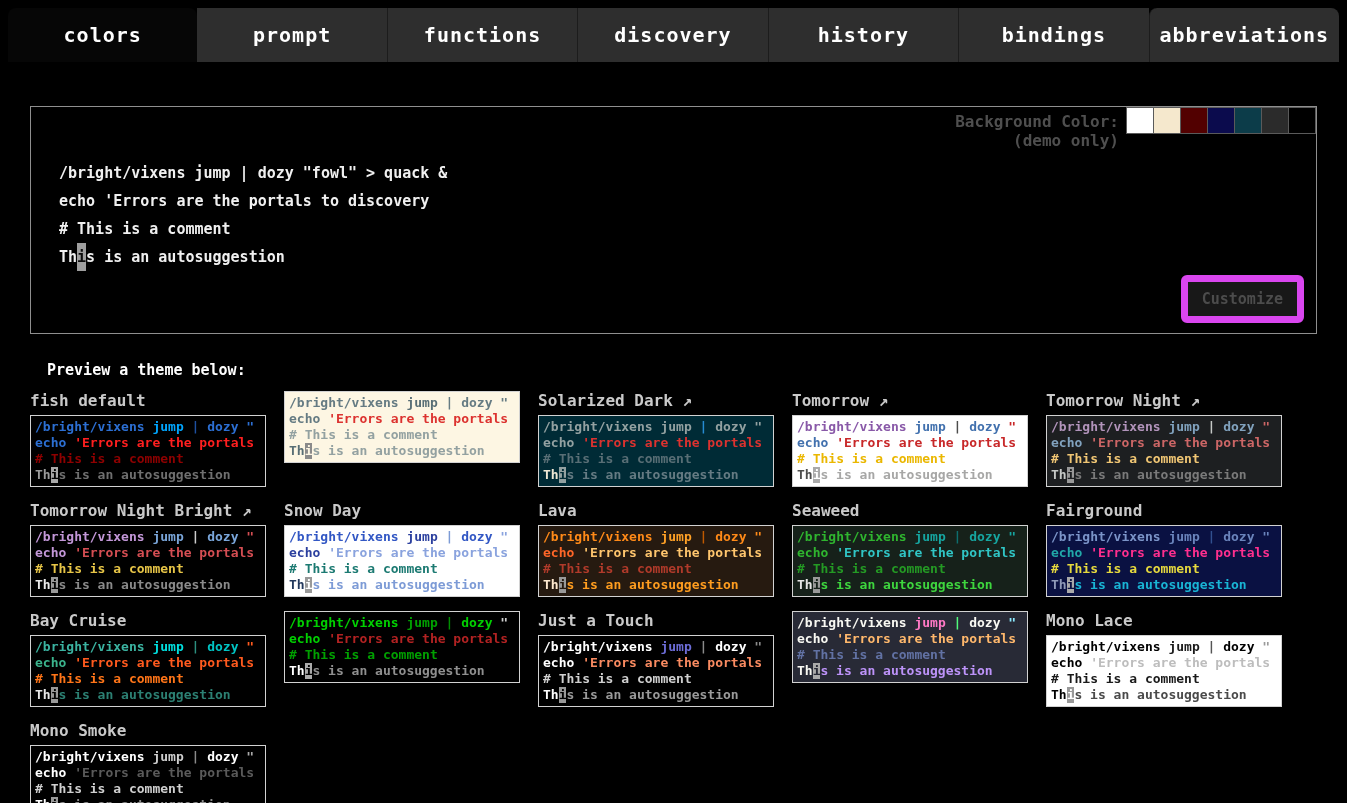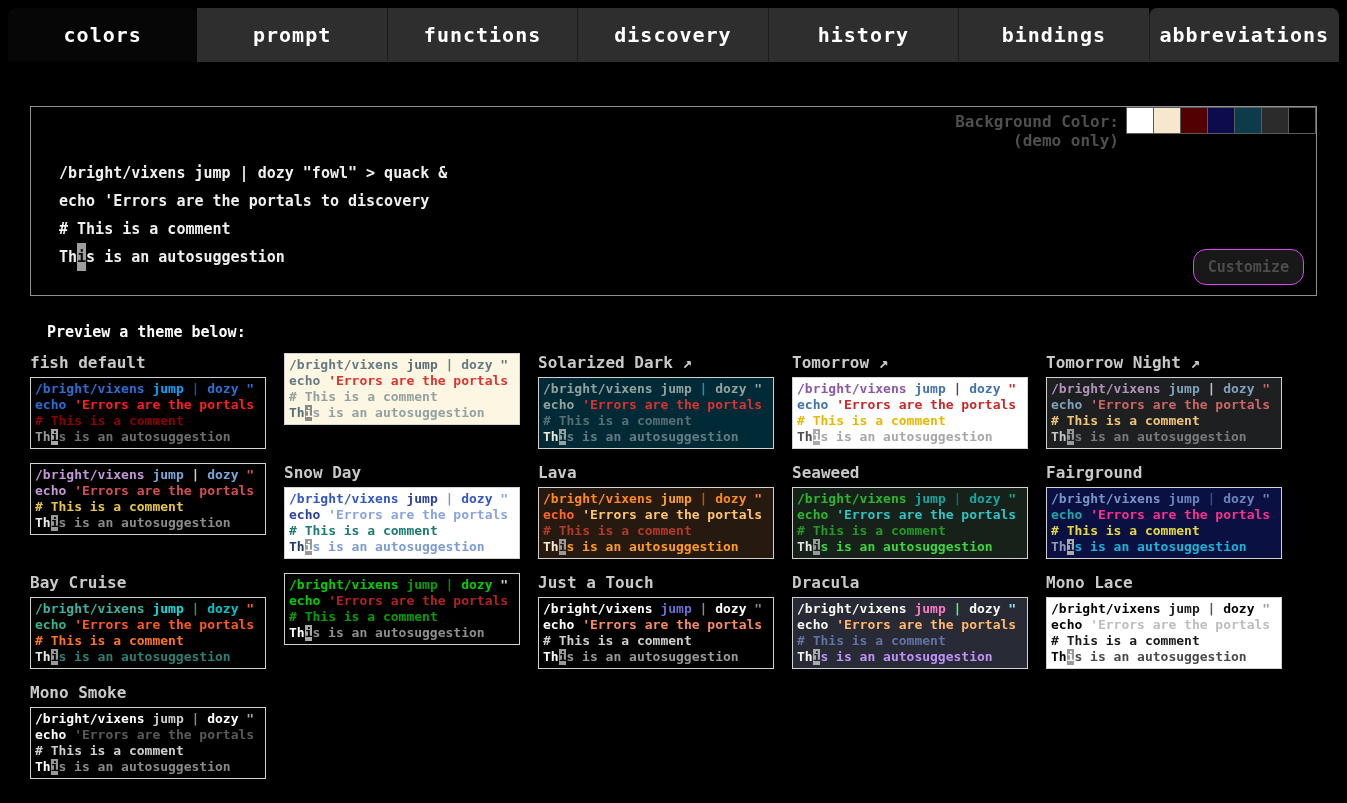--- a/index.html
+++ b/index.html
@@ -44,7 +44,7 @@
   .preview-box {
     position: relative;
     margin-top: 44px;
-    height: 190px;
+    height: 228px;
     border: 1px solid #8f8f8f;
     background: #000;
   }

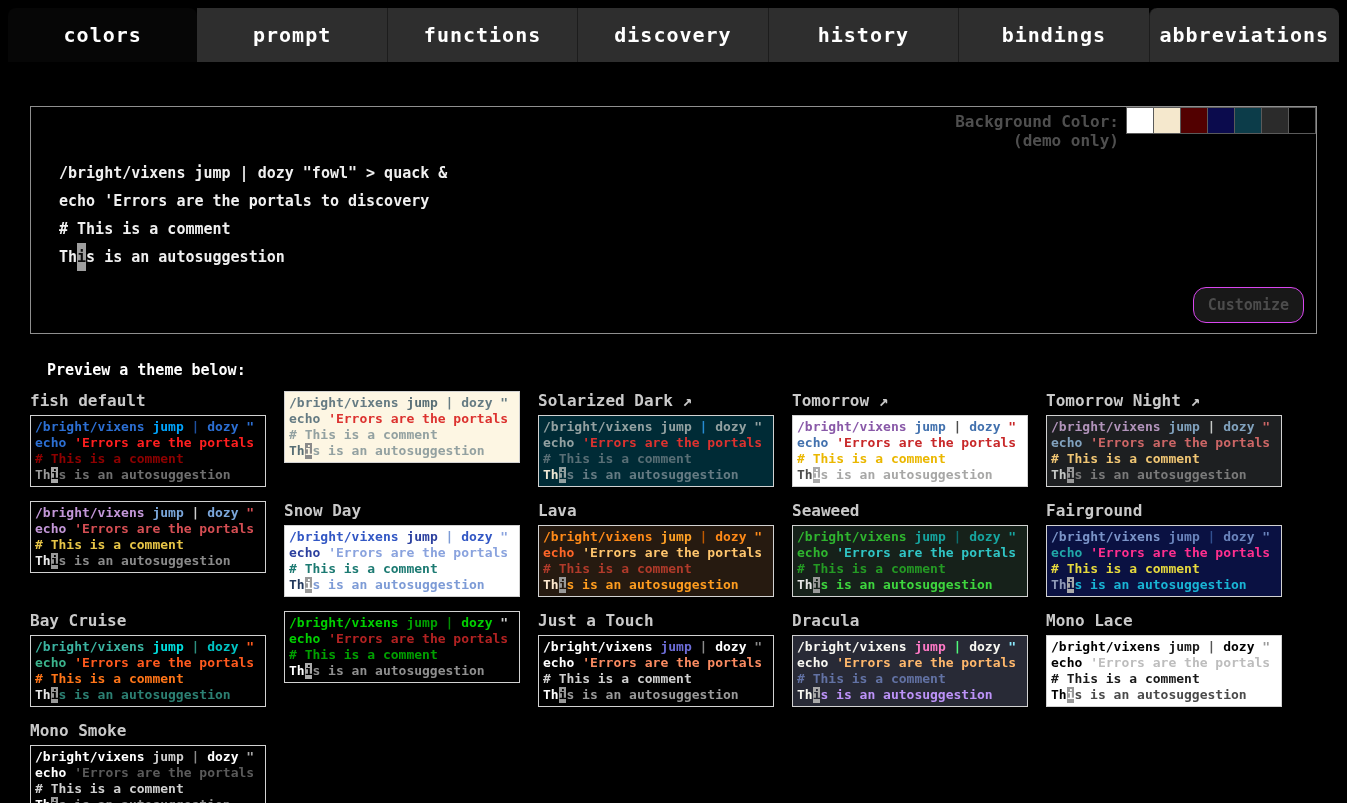--- a/index.html
+++ b/index.html
@@ -88,8 +88,8 @@
     right: 12px; bottom: 10px;
     background: #181818;
     color: #4c4c4c;
-    border: 1px solid #d946ef;
-    border-radius: 13px;
+    border: 7px solid #d946ef;
+    border-radius: 6px;
     padding: 8px 14px;
     font-family: "DejaVu Sans Mono", monospace;
     font-size: 15px;

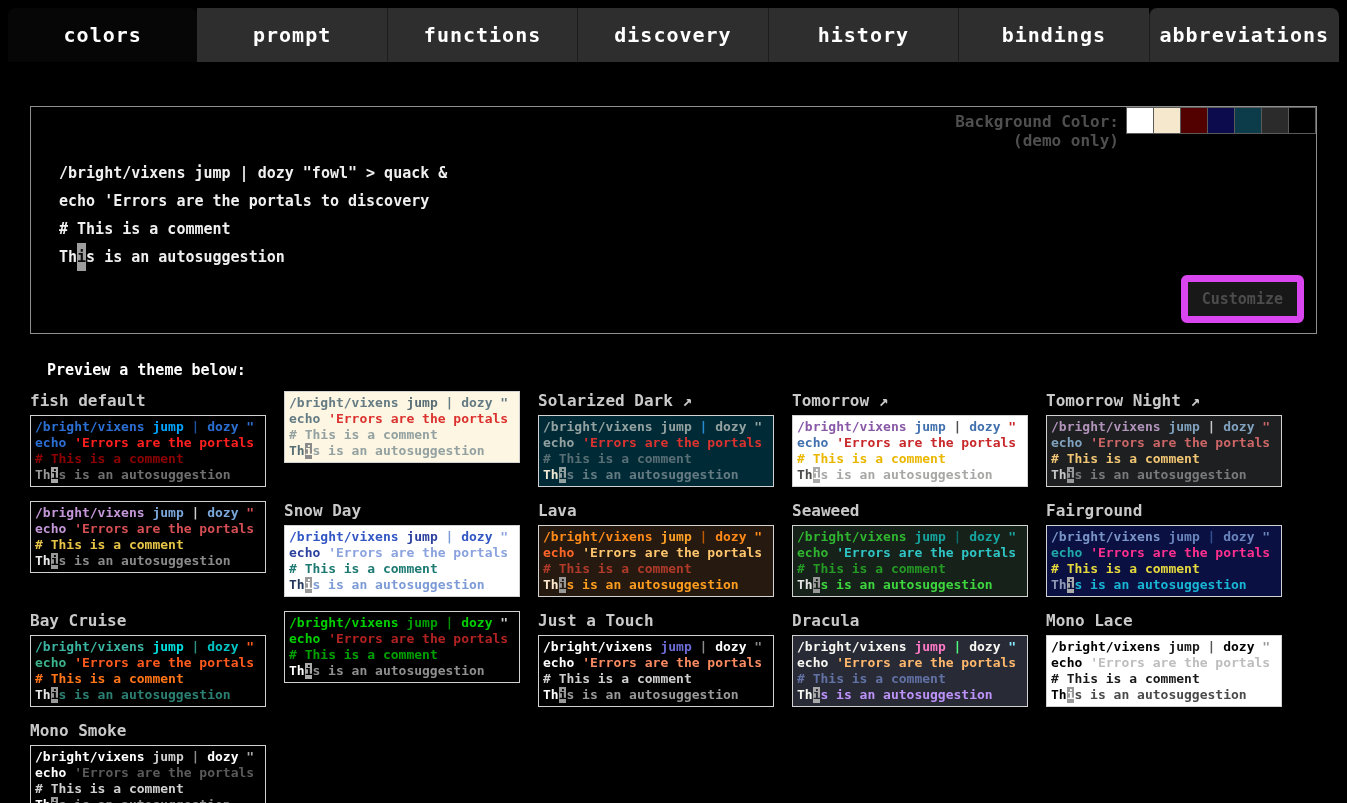--- a/index.html
+++ b/index.html
@@ -220,6 +220,7 @@
           </div>
         </div>
         <div class="theme-cell">
+          <div class="theme-title">Tomorrow Night Bright ↗</div>
           <div class="theme-card" style="background: rgb(0, 0, 0);">
             <div class="cl"><span style="color: rgb(195, 151, 216);">/bright/vixens</span><span style="color: rgb(234, 234, 234);"> </span><span style="color: rgb(122, 166, 218);">jump</span><span style="color: rgb(204, 204, 204);"> | </span><span style="color: rgb(122, 166, 218);">dozy</span><span style="color: rgb(213, 78, 83);"> "</span></div>
             <div class="cl"><span style="color: rgb(195, 151, 216);">echo</span><span style="color: rgb(234, 234, 234);"> </span><span style="color: rgb(213, 78, 83);">'Errors are the portals to discovery</span></div>

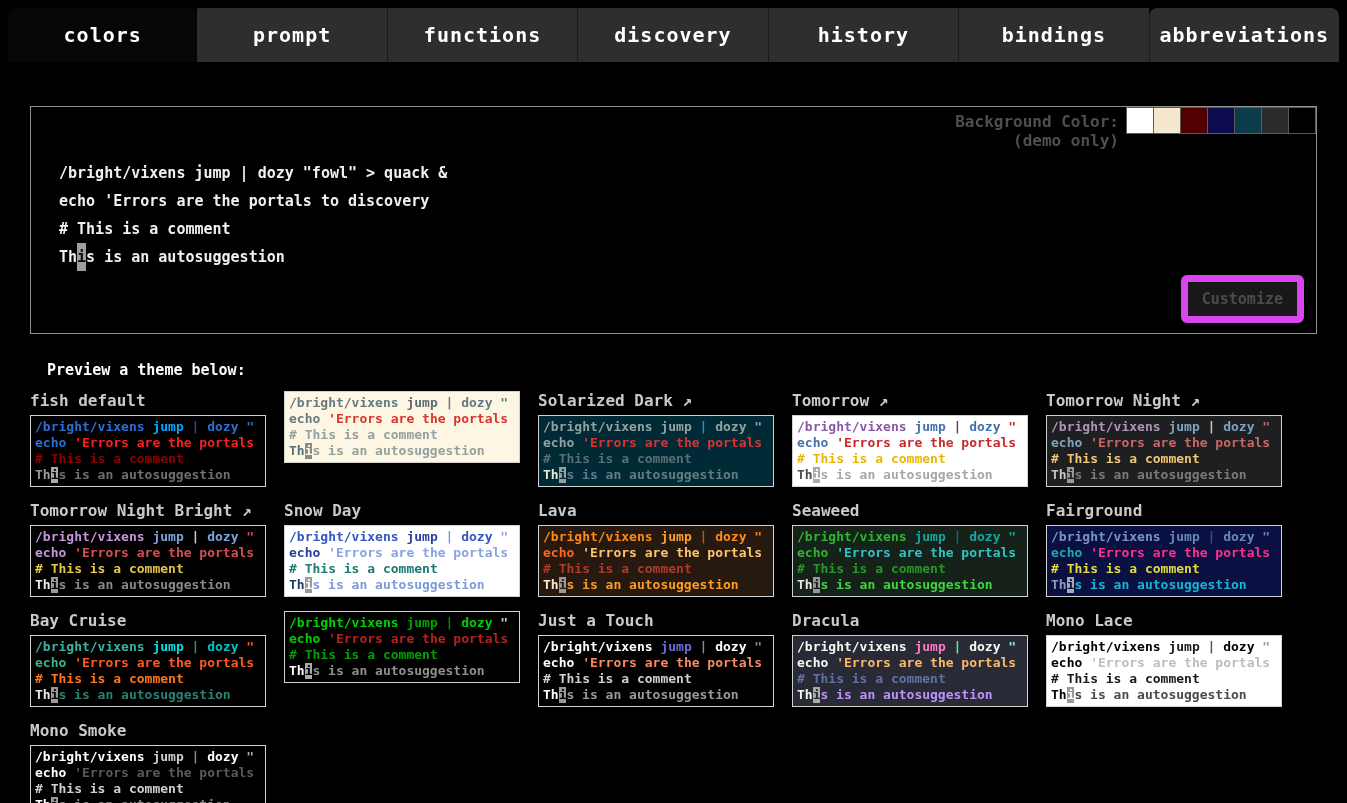--- a/index.html
+++ b/index.html
@@ -291,7 +291,6 @@
           </div>
         </div>
         <div class="theme-cell">
-          <div class="theme-title">Dracula</div>
           <div class="theme-card" style="background: rgb(40, 42, 54);">
             <div class="cl"><span style="color: rgb(248, 248, 242);">/bright/vixens</span><span style="color: rgb(248, 248, 242);"> </span><span style="color: rgb(255, 121, 198);">jump</span><span style="color: rgb(80, 250, 123);"> | </span><span style="color: rgb(248, 248, 242);">dozy</span><span style="color: rgb(139, 233, 253);"> "</span></div>
             <div class="cl"><span style="color: rgb(248, 248, 242);">echo</span><span style="color: rgb(248, 248, 242);"> </span><span style="color: rgb(255, 184, 108);">'Errors are the portals to discovery</span></div>

